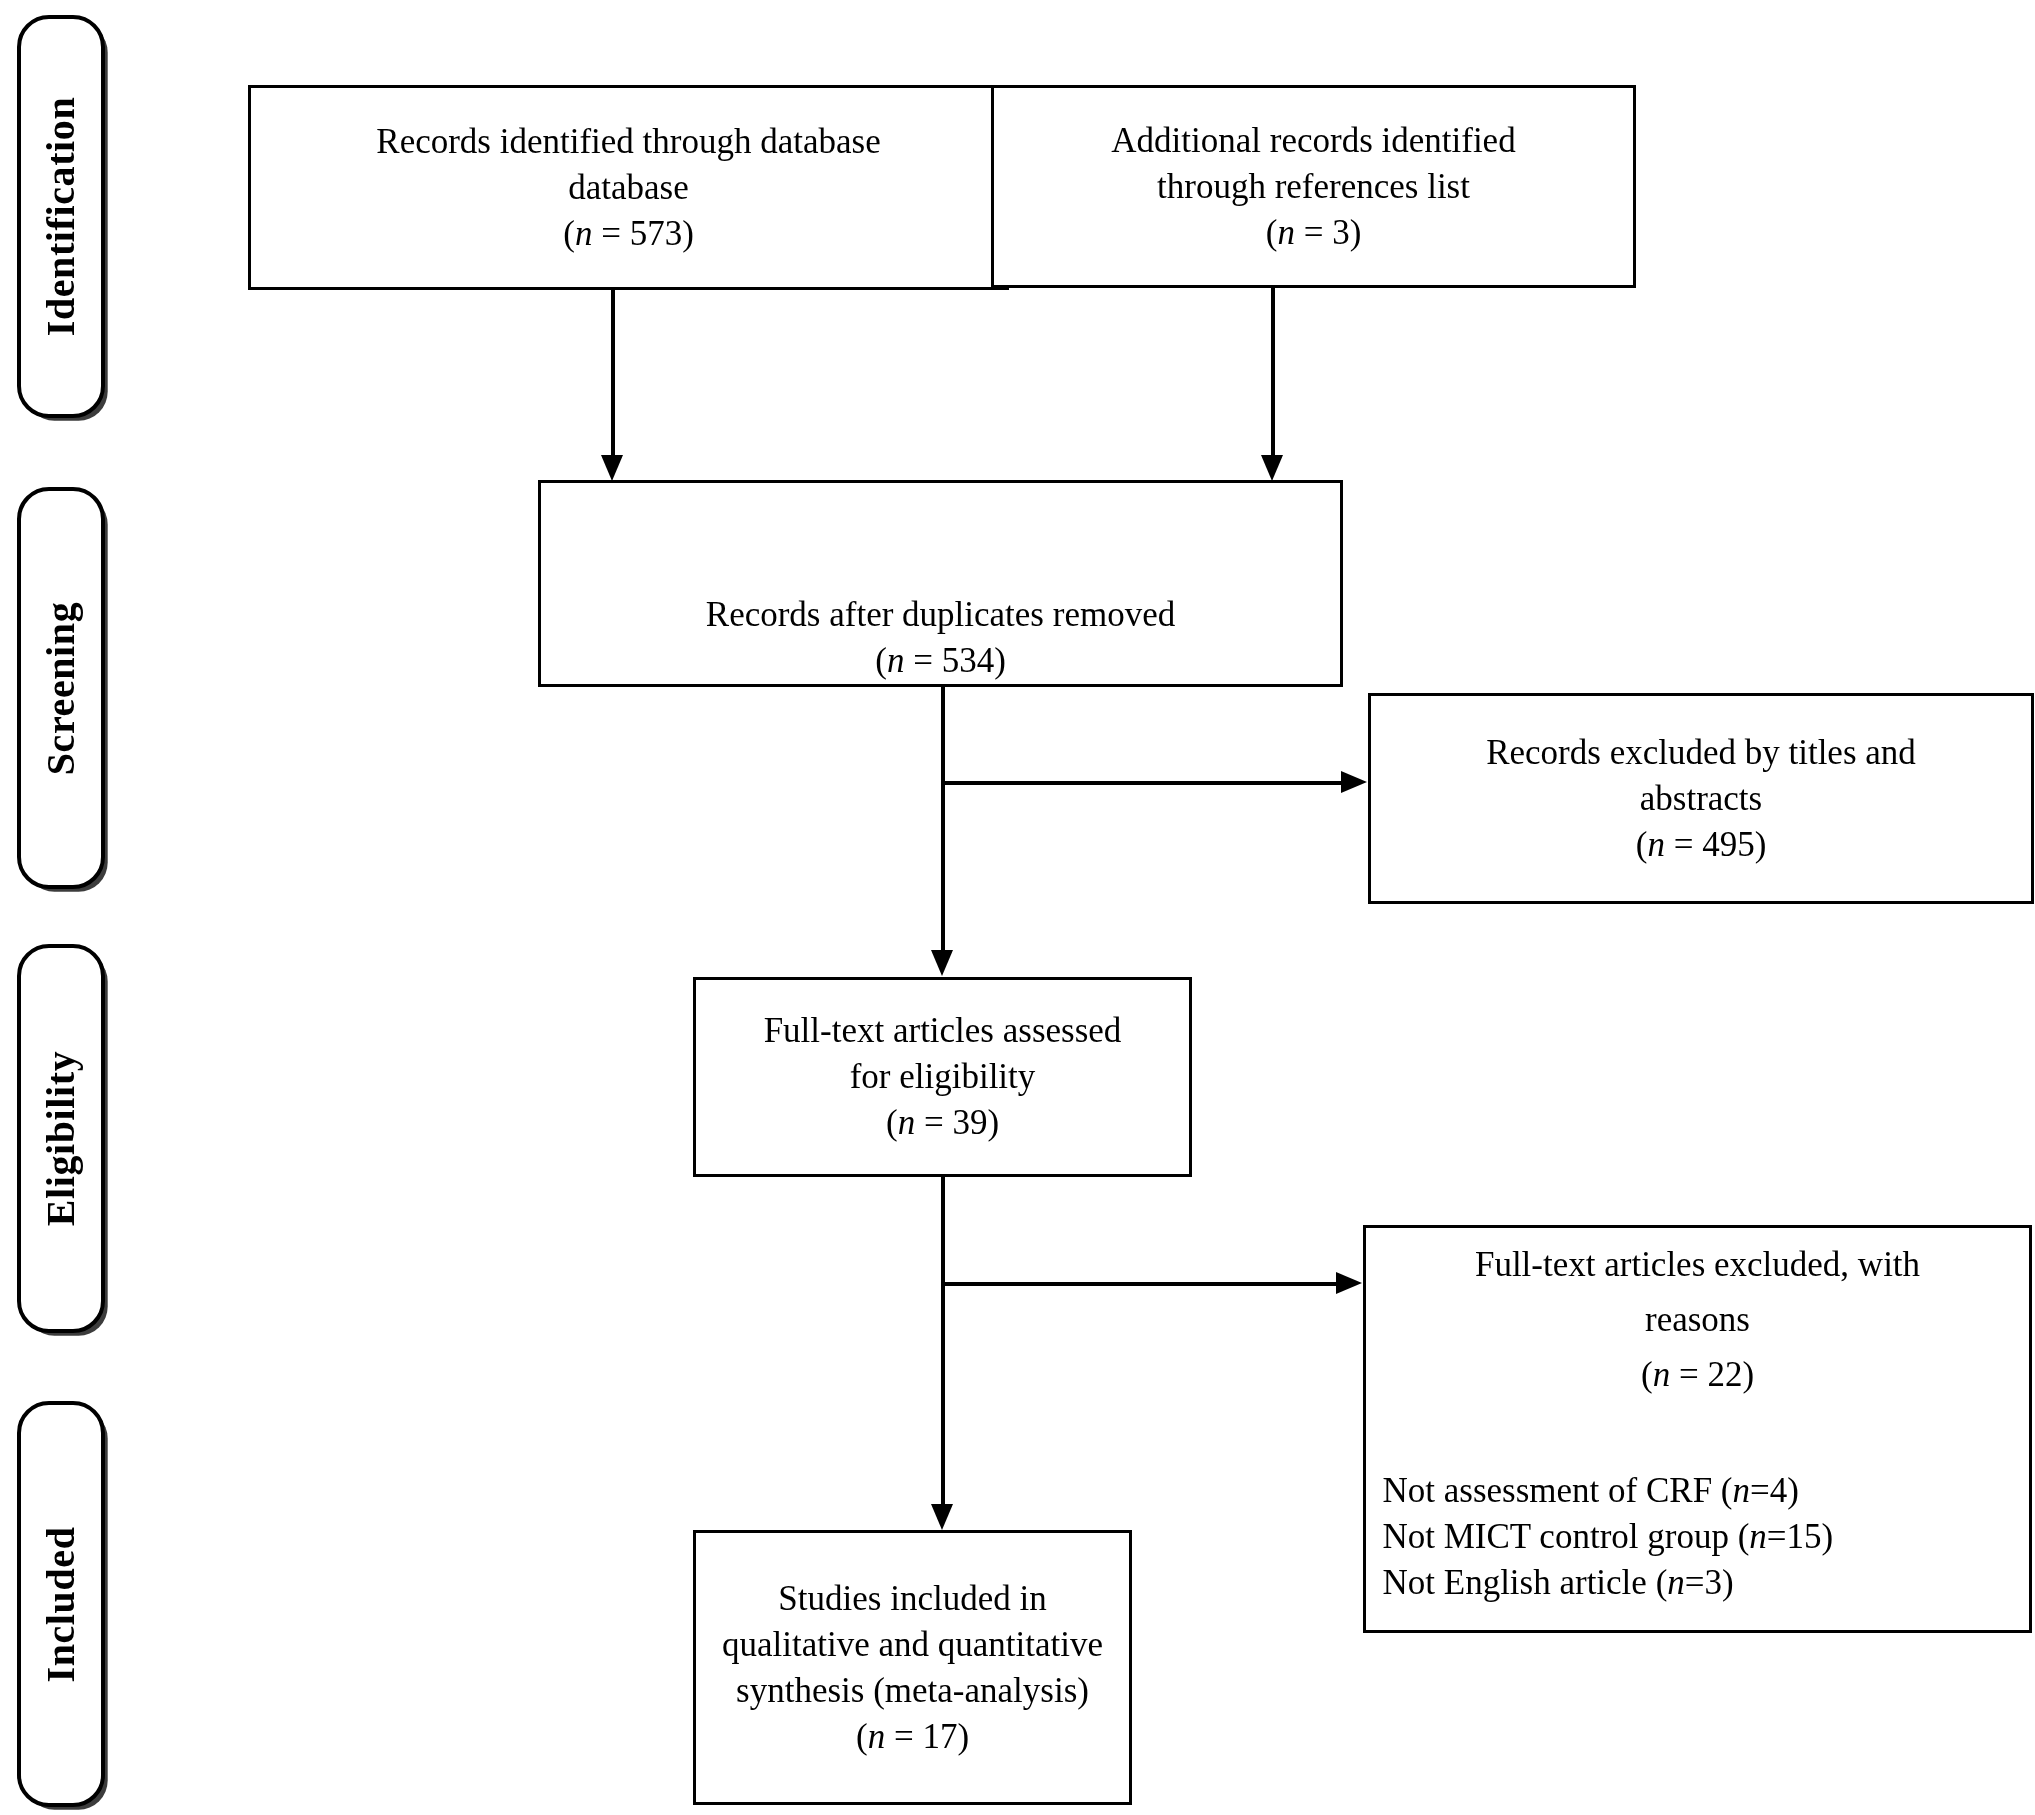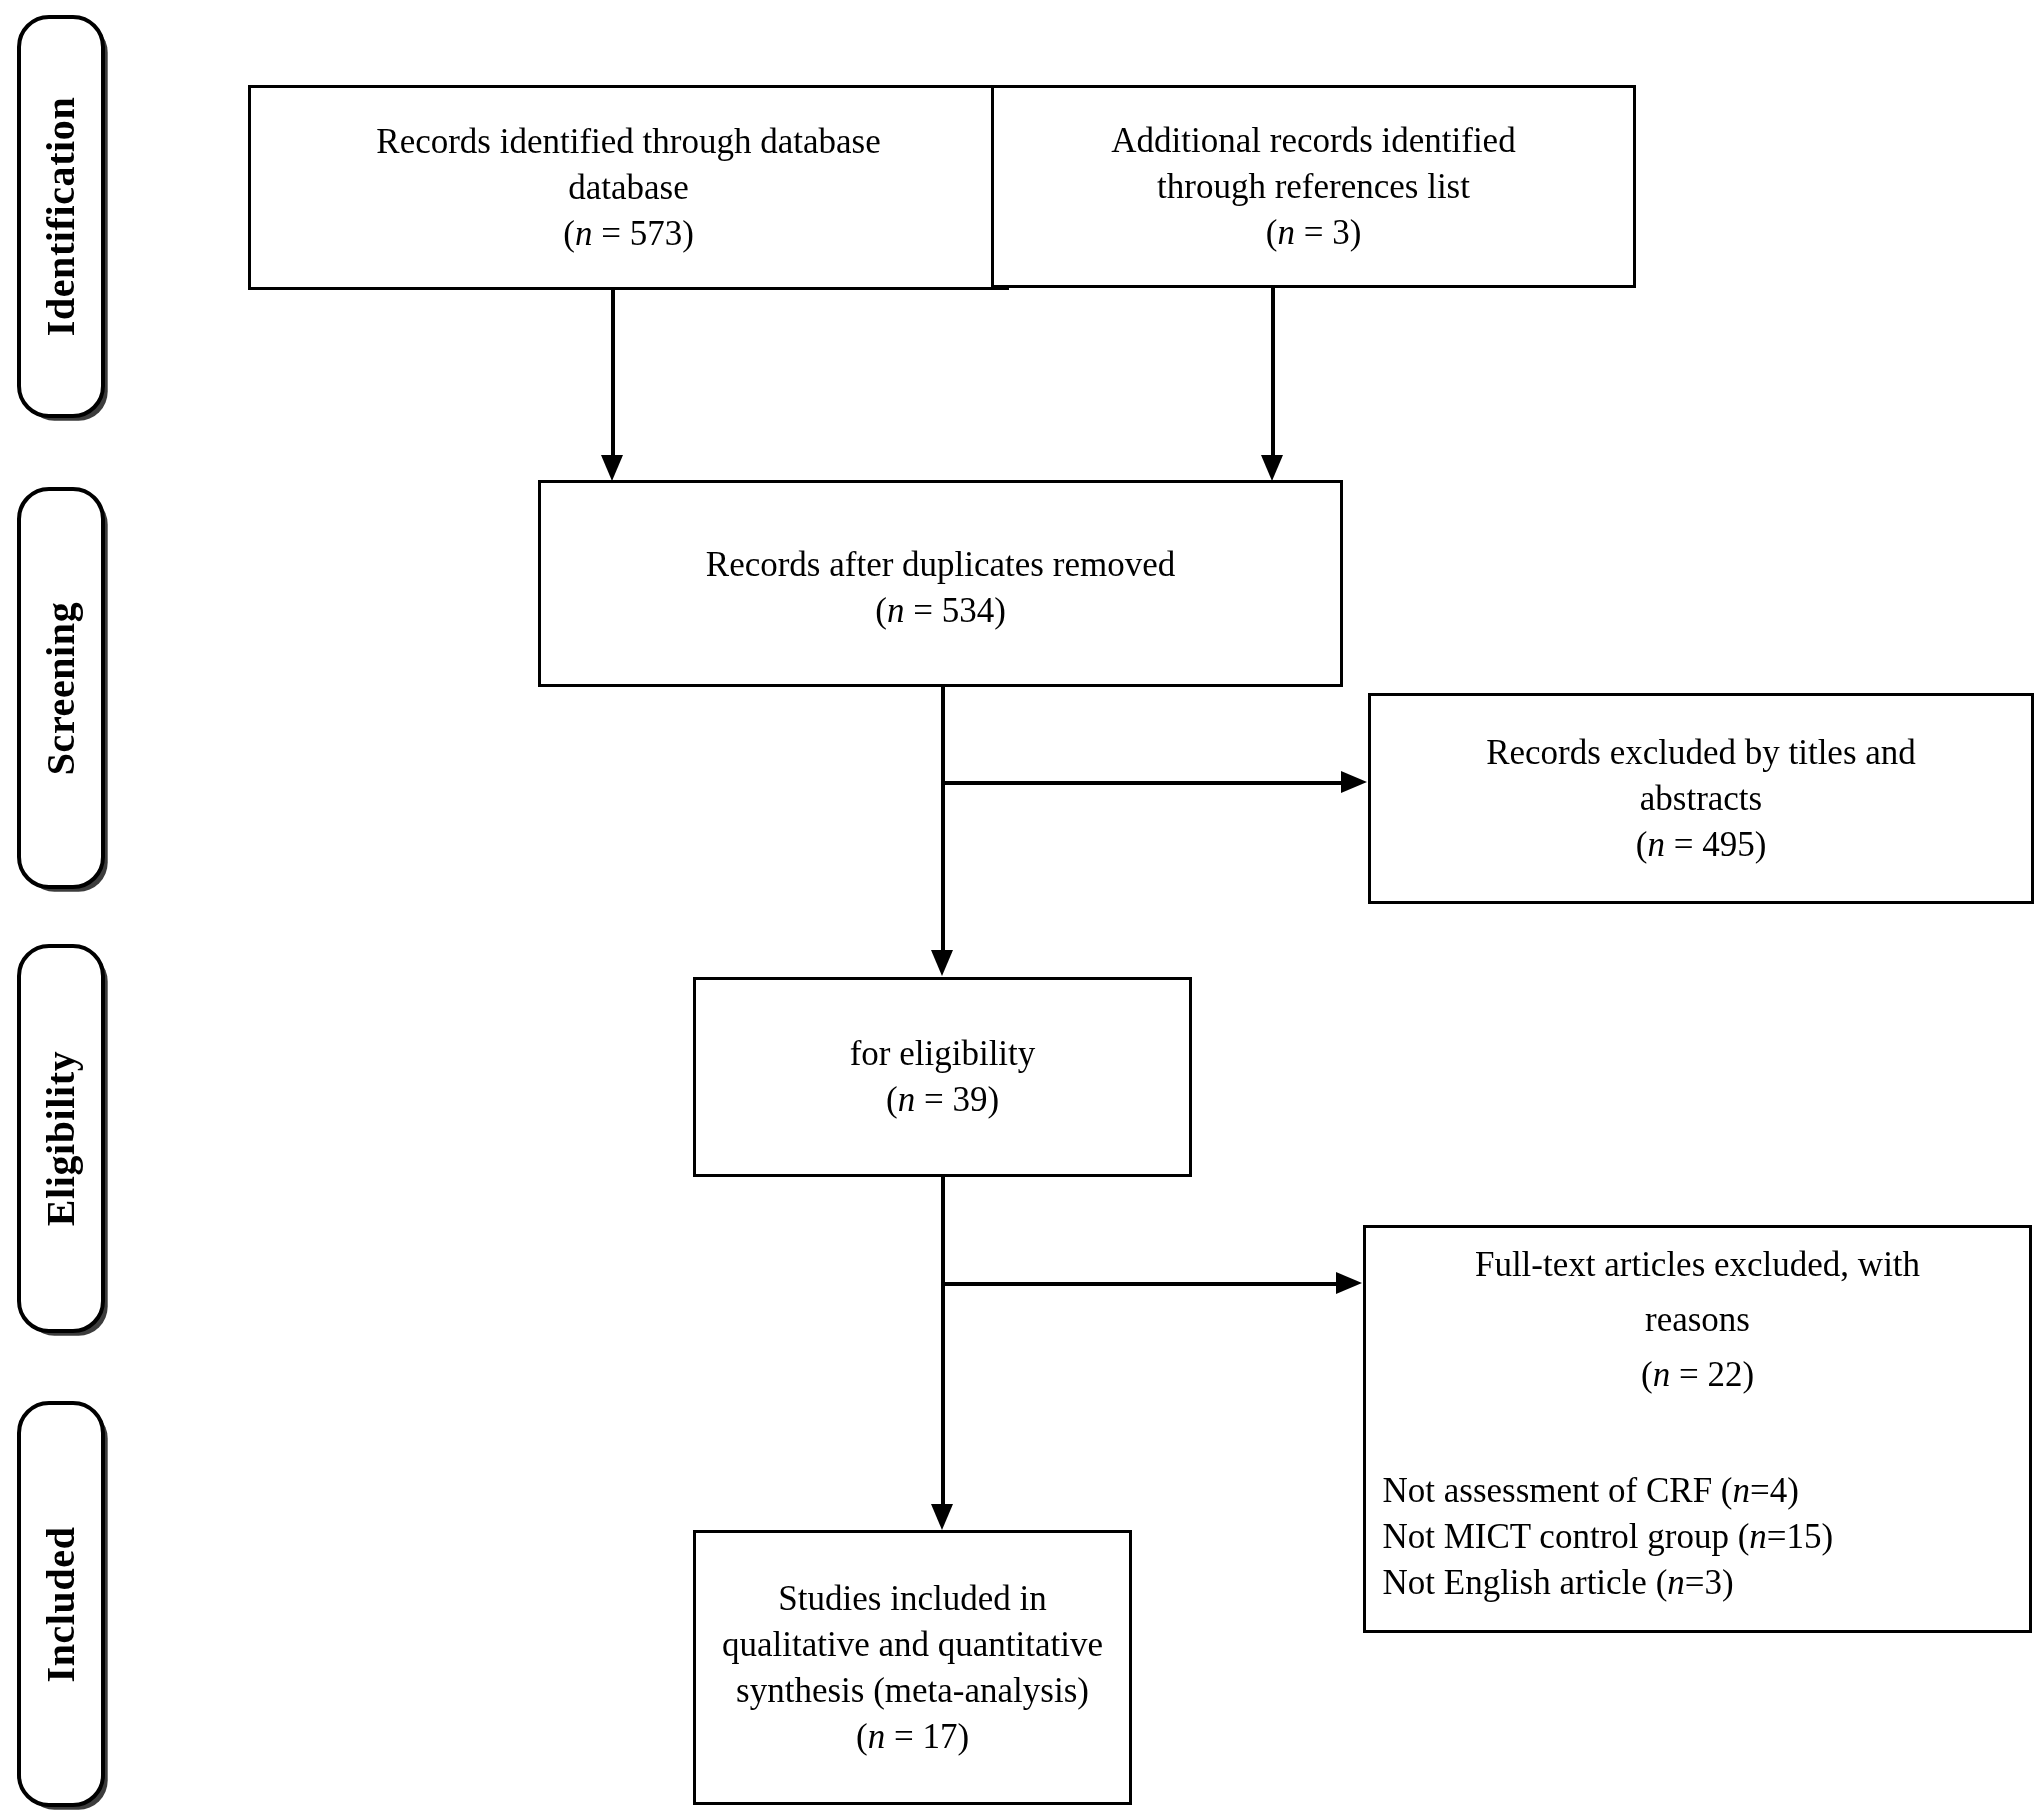--- a/index.html
+++ b/index.html
@@ -42,7 +42,7 @@
   }
   .tline { line-height:46px; white-space:nowrap; }
   .it { font-style:italic; }
-  .top-align { justify-content:center; padding-top:8px; }
+  .top-align { justify-content:flex-end; padding-top:8px; }
   .reasons-box { justify-content:flex-start; padding-top:13.8px;gap:9px; }
   .reasons {
     margin-top:61px;

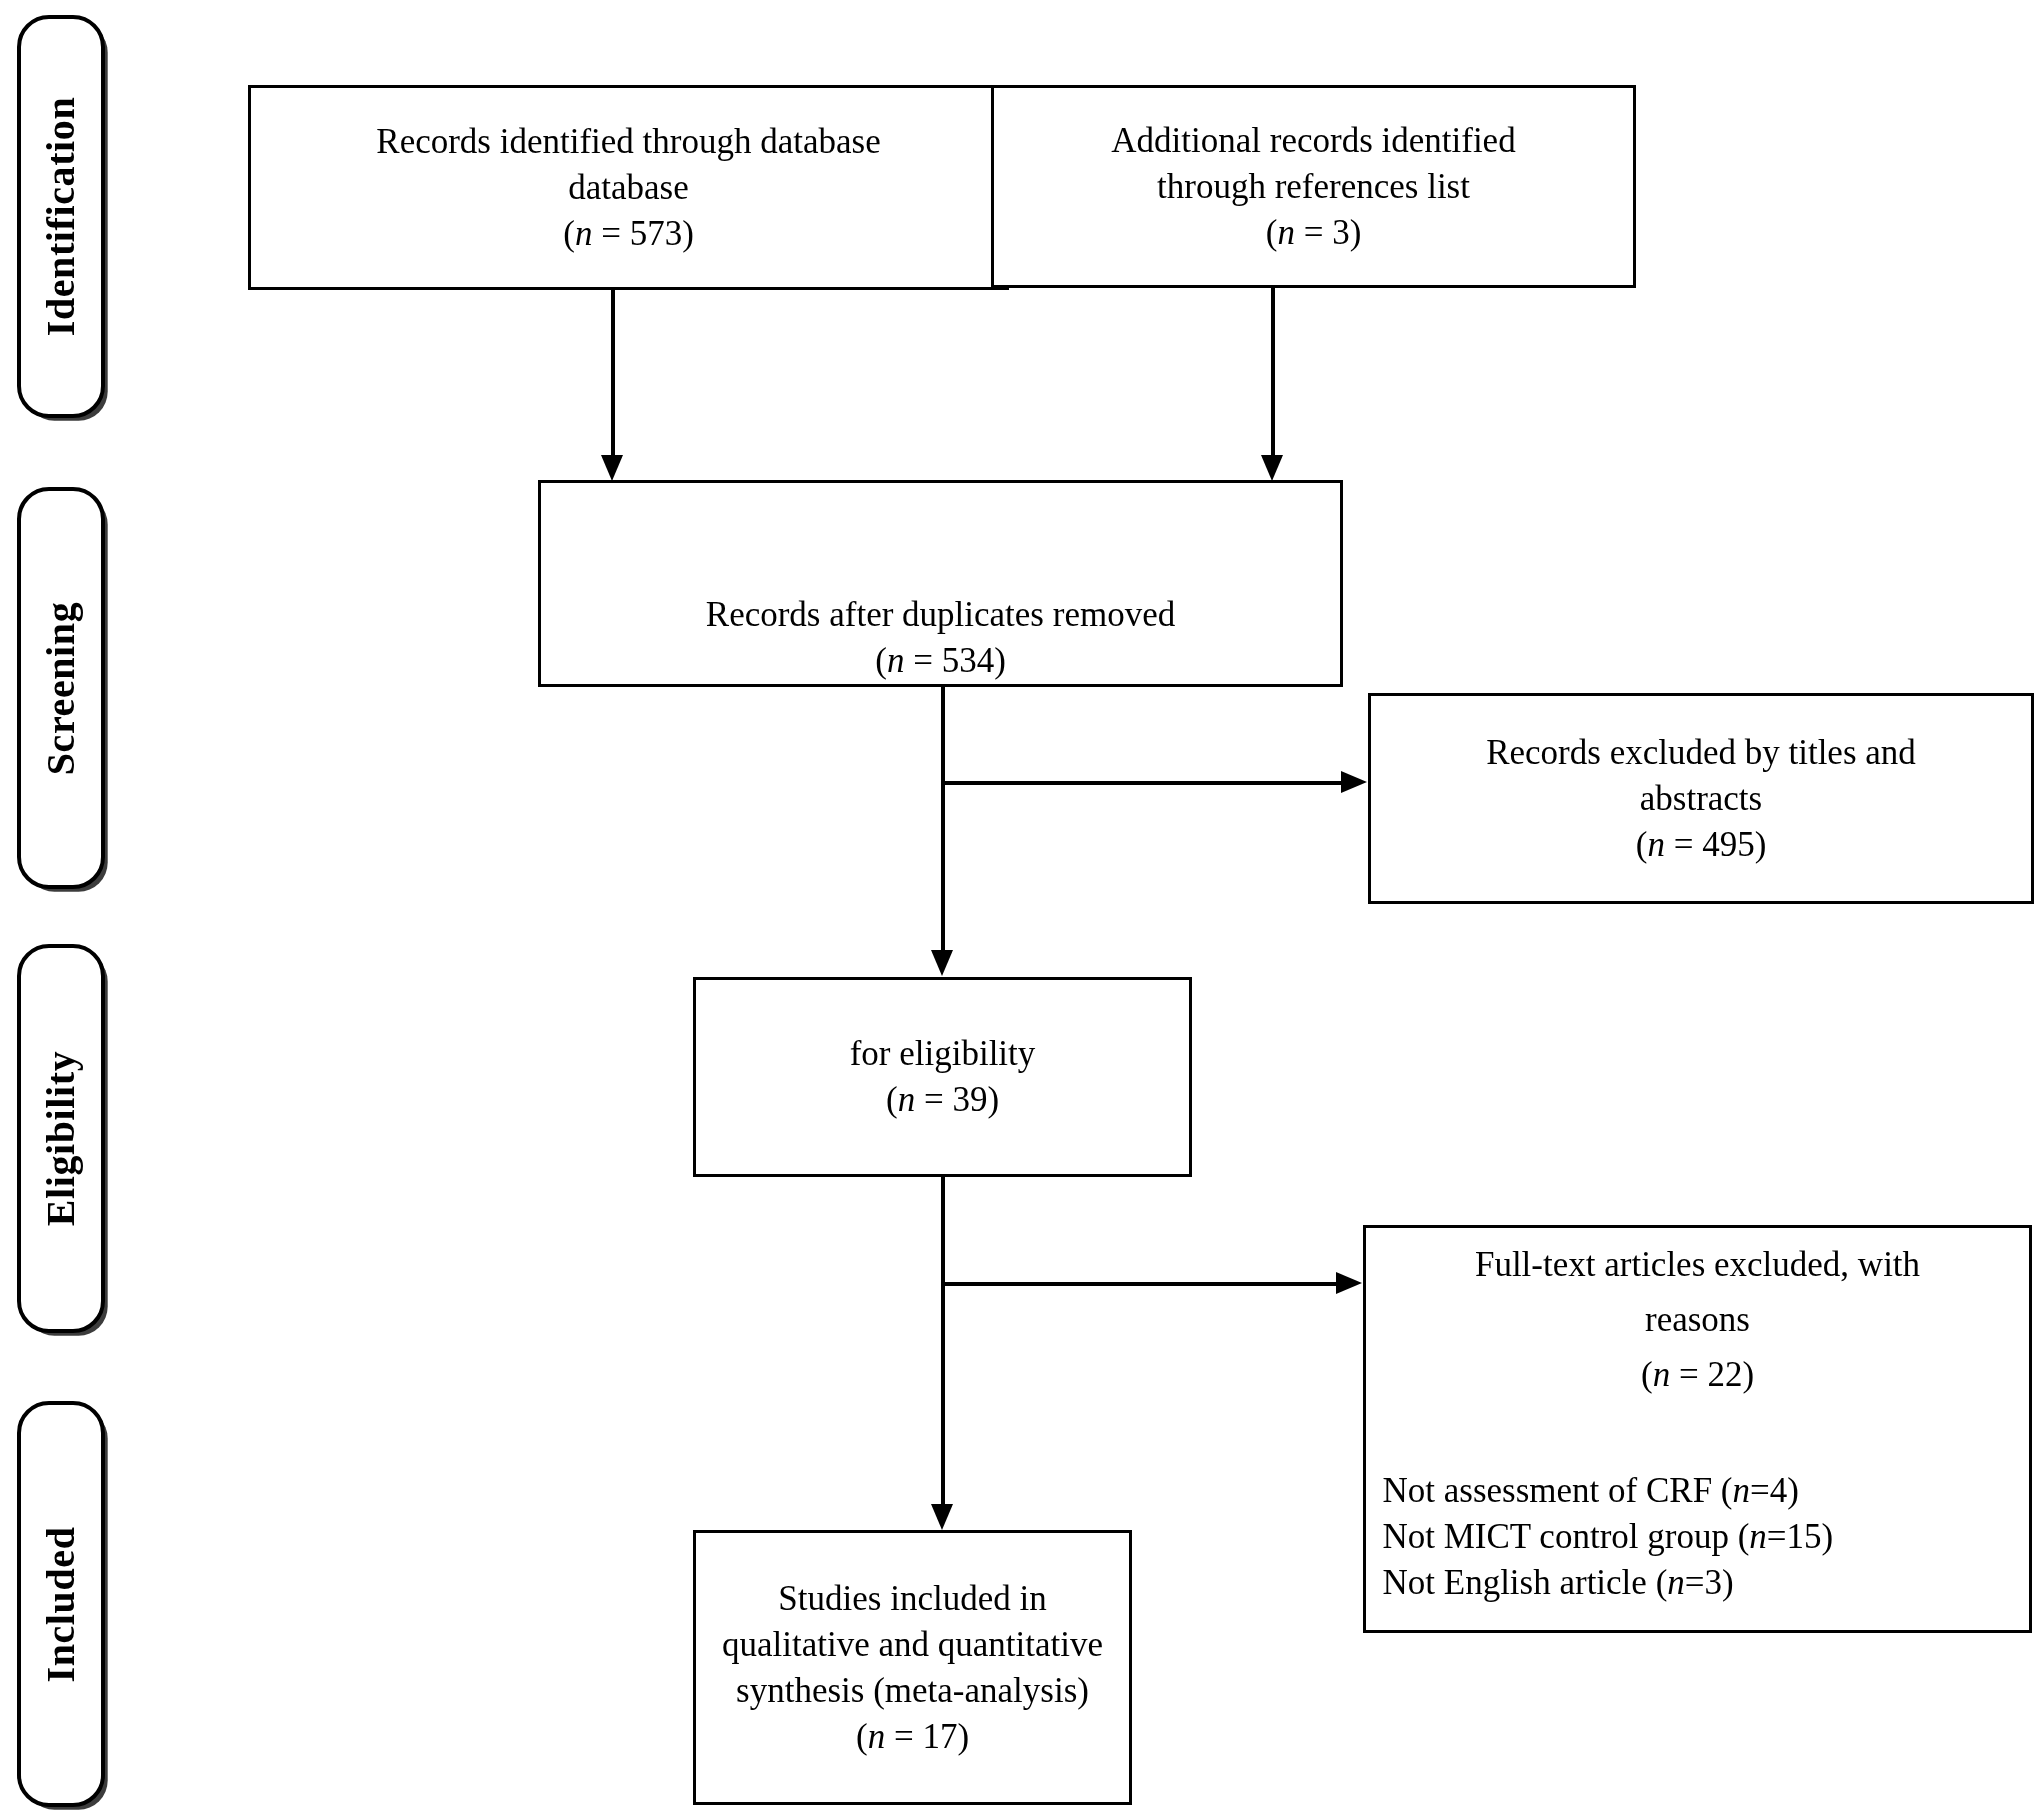--- a/index.html
+++ b/index.html
@@ -108,6 +108,7 @@
   </div>
 
   <div class="fbox" style="left:693px;top:977px;width:499px;height:200px;">
+    <div class="tline">Full-text articles assessed</div>
     <div class="tline">for eligibility</div>
     <div class="tline"><span>(</span><span class="it">n</span><span> = </span><span>39</span><span>)</span></div>
   </div>

